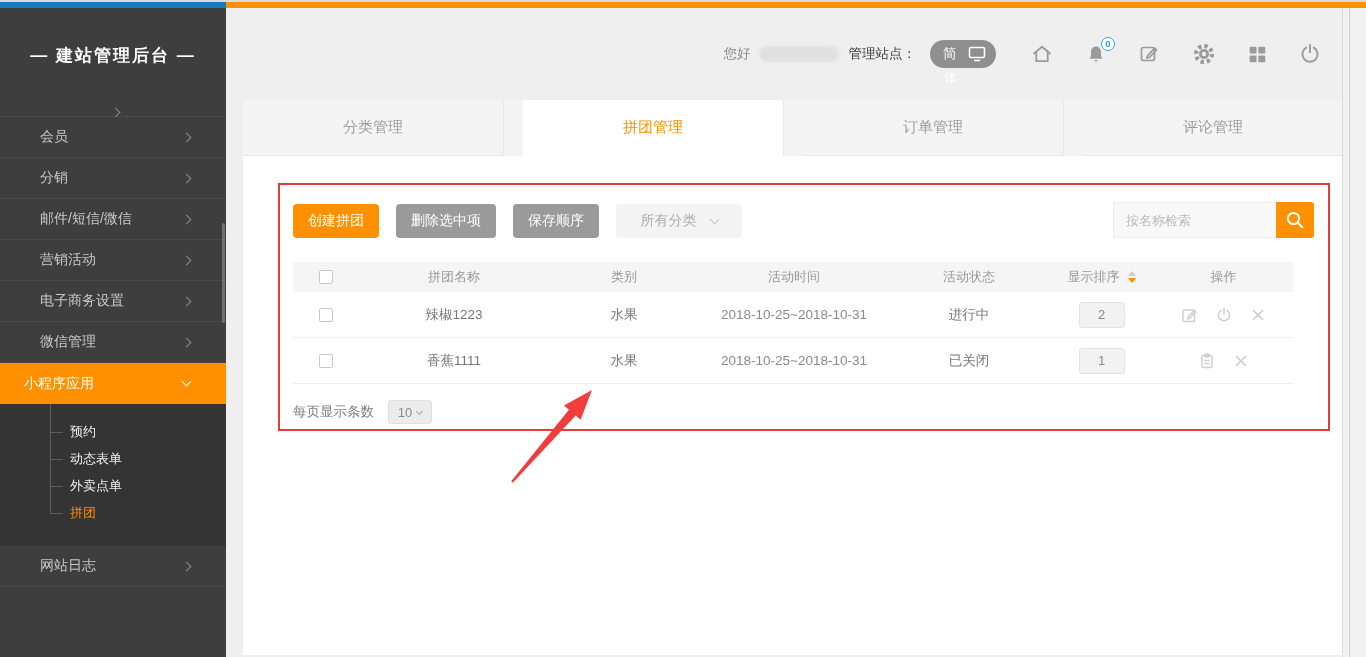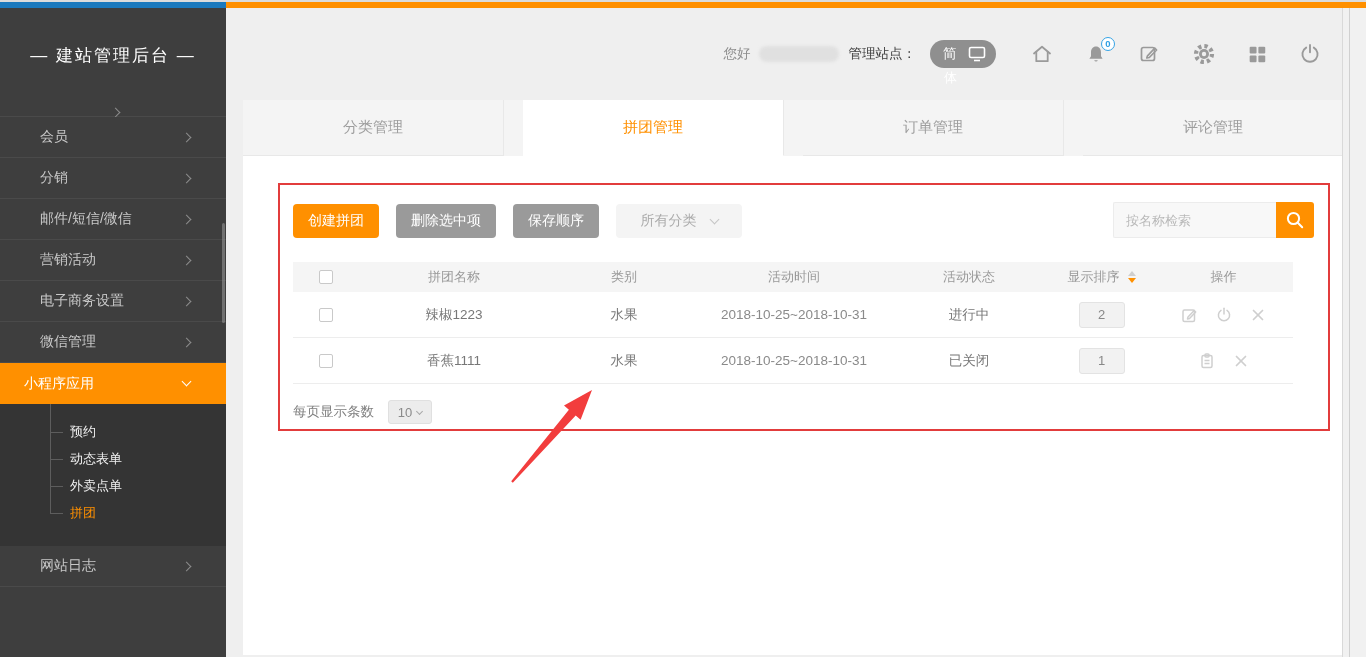--- a/index.html
+++ b/index.html
@@ -17,7 +17,7 @@
 
   
   .sidebar { position:absolute; top:8px; left:0; width:226px; height:649px; background:#3e3e3e; overflow:hidden; }
-  .side-title { color:#ffffff; font-size:17px; font-weight:normal; text-align:center; padding-top:36px; letter-spacing:2px; }
+  .side-title { color:#ffffff; font-size:17px; font-weight:bold; text-align:center; padding-top:36px; letter-spacing:2px; }
   .menu { margin-top:28px; }
   .menu-item {
     height:41px; display:flex; align-items:center; justify-content:space-between;

